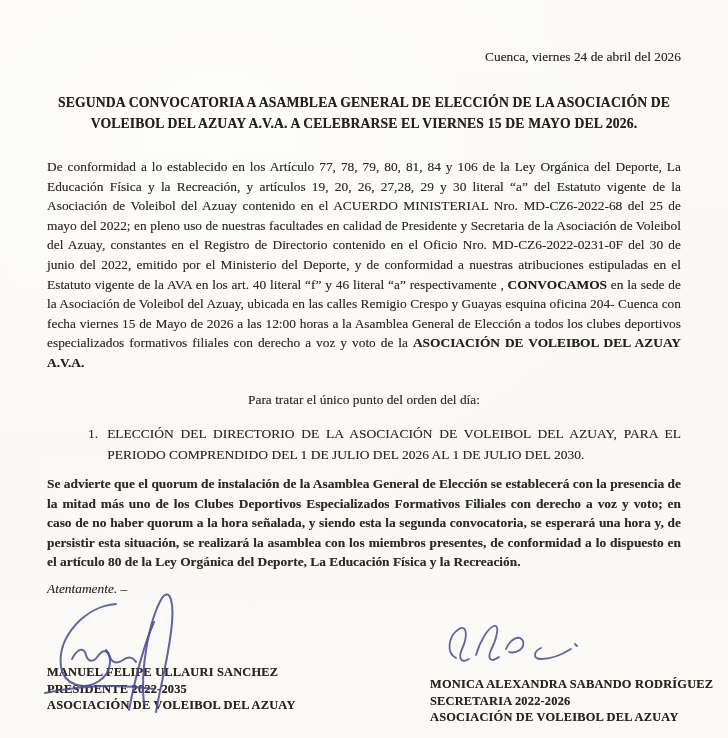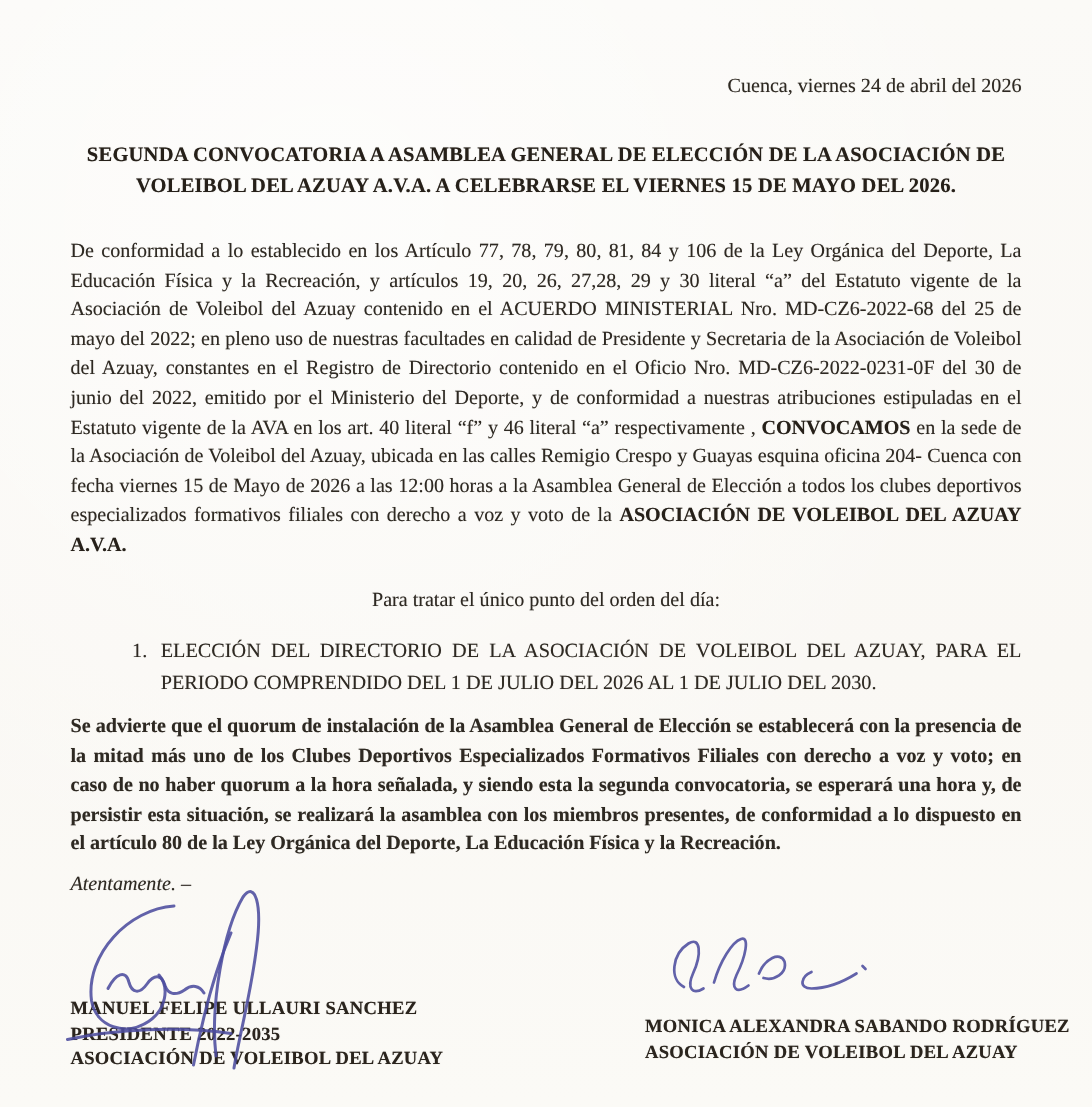--- a/index.html
+++ b/index.html
@@ -89,6 +89,7 @@
 
     <div class="sig-block right">
       <div>MONICA ALEXANDRA SABANDO RODRÍGUEZ</div>
+      <div>SECRETARIA 2022-2026</div>
       <div>ASOCIACIÓN DE VOLEIBOL DEL AZUAY</div>
     </div>
 

